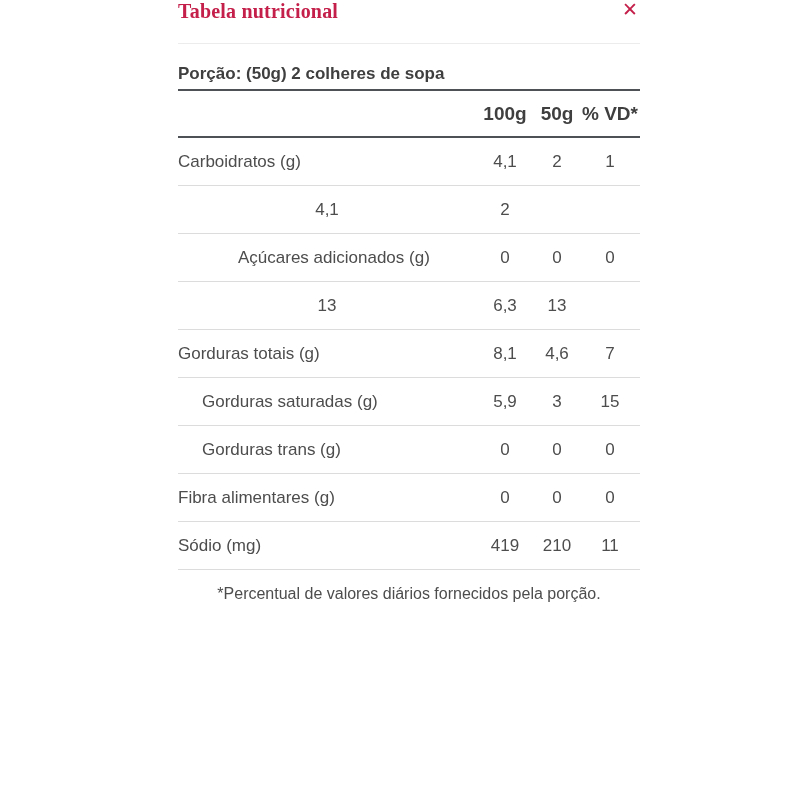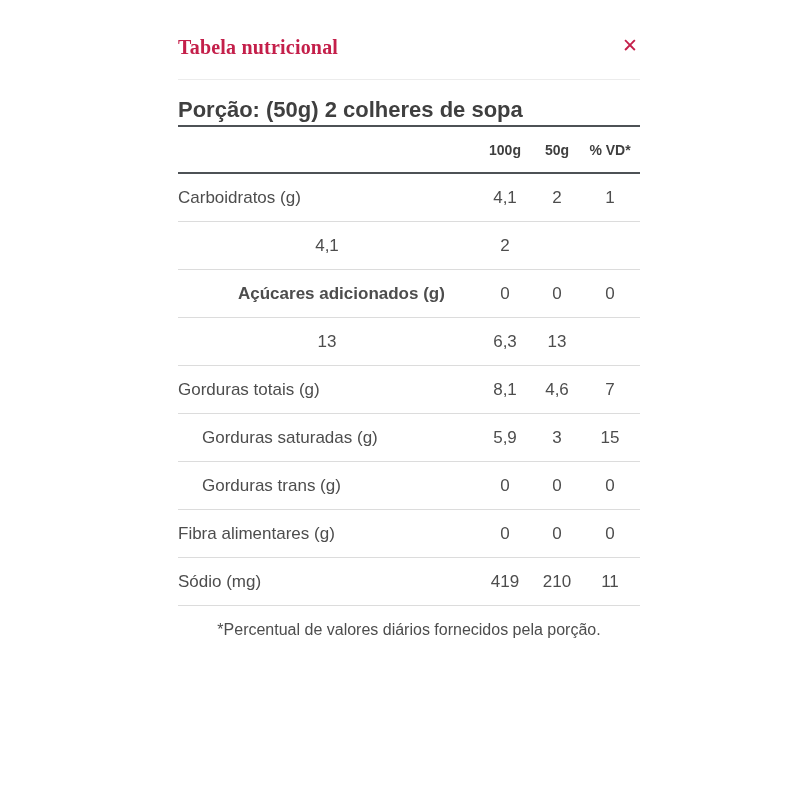--- a/index.html
+++ b/index.html
@@ -13,7 +13,7 @@
   *{margin:0;padding:0;box-sizing:border-box;}
   html,body{width:800px;height:800px;background:#ffffff;overflow:hidden;}
   body{font-family:"Liberation Sans","DejaVu Sans",sans-serif;color:var(--text);}
-  .modal{position:absolute;left:178px;top:0;width:462px;padding-top:36px;background:#fff;}
+  .modal{position:absolute;left:178px;top:0;width:462px;background:#fff;}
   .modal-header{display:flex;justify-content:space-between;align-items:flex-start;
     padding-bottom:20px;border-bottom:1px solid var(--faint);}
   .modal-title{font-family:"Liberation Serif","DejaVu Serif",serif;font-size:20px;

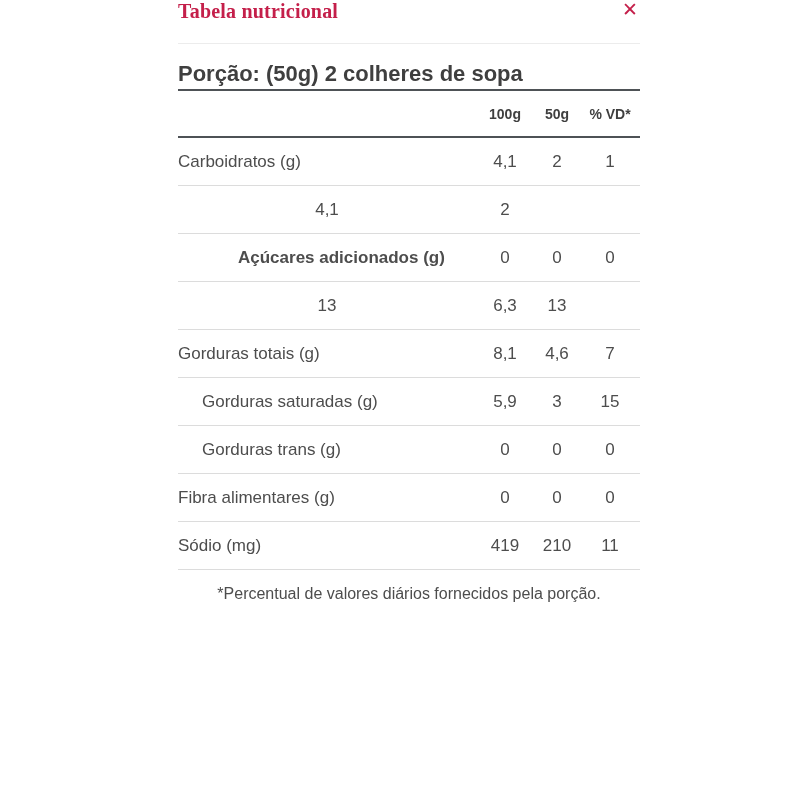--- a/index.html
+++ b/index.html
@@ -20,7 +20,7 @@
     font-weight:700;color:var(--accent);letter-spacing:.2px;}
   .close-btn{color:var(--accent);font-size:19px;line-height:20px;cursor:pointer;
     font-weight:400;padding:0 2px;}
-  .serving{margin-top:16px;font-size:22px;font-weight:700;color:var(--text-bold);
+  .serving{margin-top:16px;font-size:17px;font-weight:700;color:var(--text-bold);
     line-height:27px;}
   .ntable{margin-top:2px;width:100%;}
   .ntable-head{display:grid;grid-template-columns:1fr 58px 46px 60px;align-items:center;

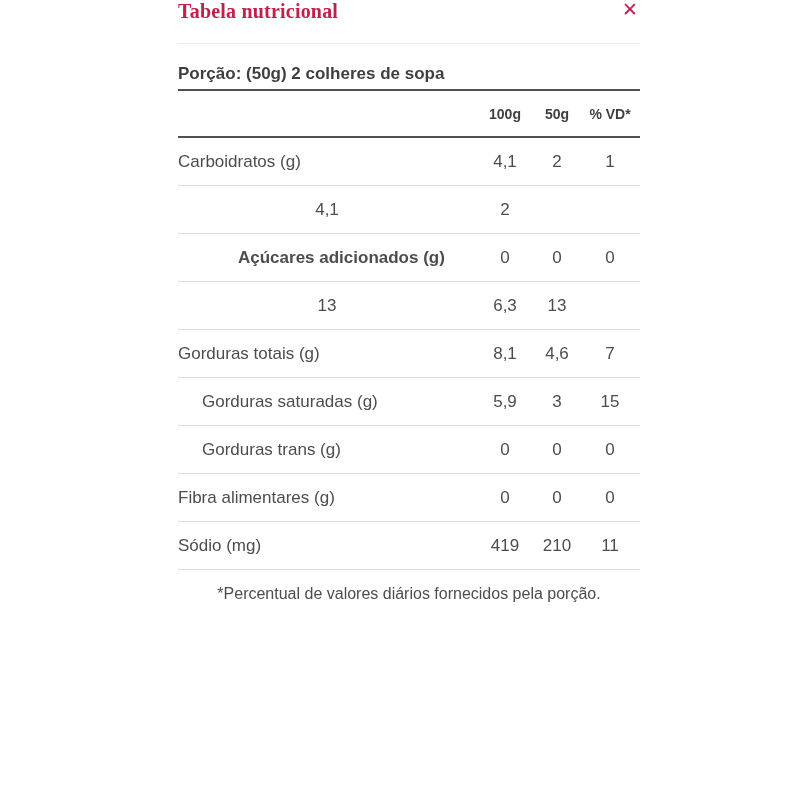--- a/index.html
+++ b/index.html
@@ -25,7 +25,7 @@
   .ntable{margin-top:2px;width:100%;}
   .ntable-head{display:grid;grid-template-columns:1fr 58px 46px 60px;align-items:center;
     height:49px;border-top:2px solid var(--thick);border-bottom:2px solid var(--thick);
-    font-weight:700;color:var(--text-bold);font-size:14px;}
+    font-weight:700;color:var(--text-bold);font-size:19px;}
   .ntable-head .col{text-align:center;}
   .nrow{display:grid;grid-template-columns:1fr 58px 46px 60px;align-items:center;
     height:48px;border-bottom:1px solid var(--thin);font-size:17px;color:var(--text);}

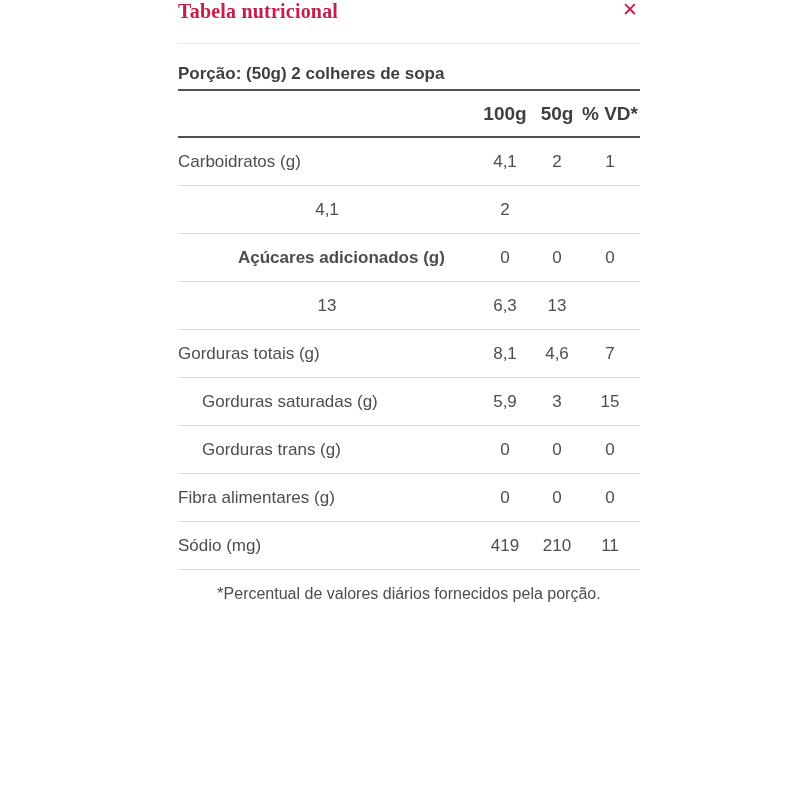--- a/index.html
+++ b/index.html
@@ -70,7 +70,7 @@
   </div>
 
   <div class="nrow">
-    <div class="cell label" style="padding-left: 60px; font-weight: bold;">Açúcares adicionados (g)</div>
+    <div class="cell label" style="padding-left: 60px;">Açúcares adicionados (g)</div>
     <div class="cell">0</div>
     <div class="cell">0</div>
     <div class="cell">0</div>

